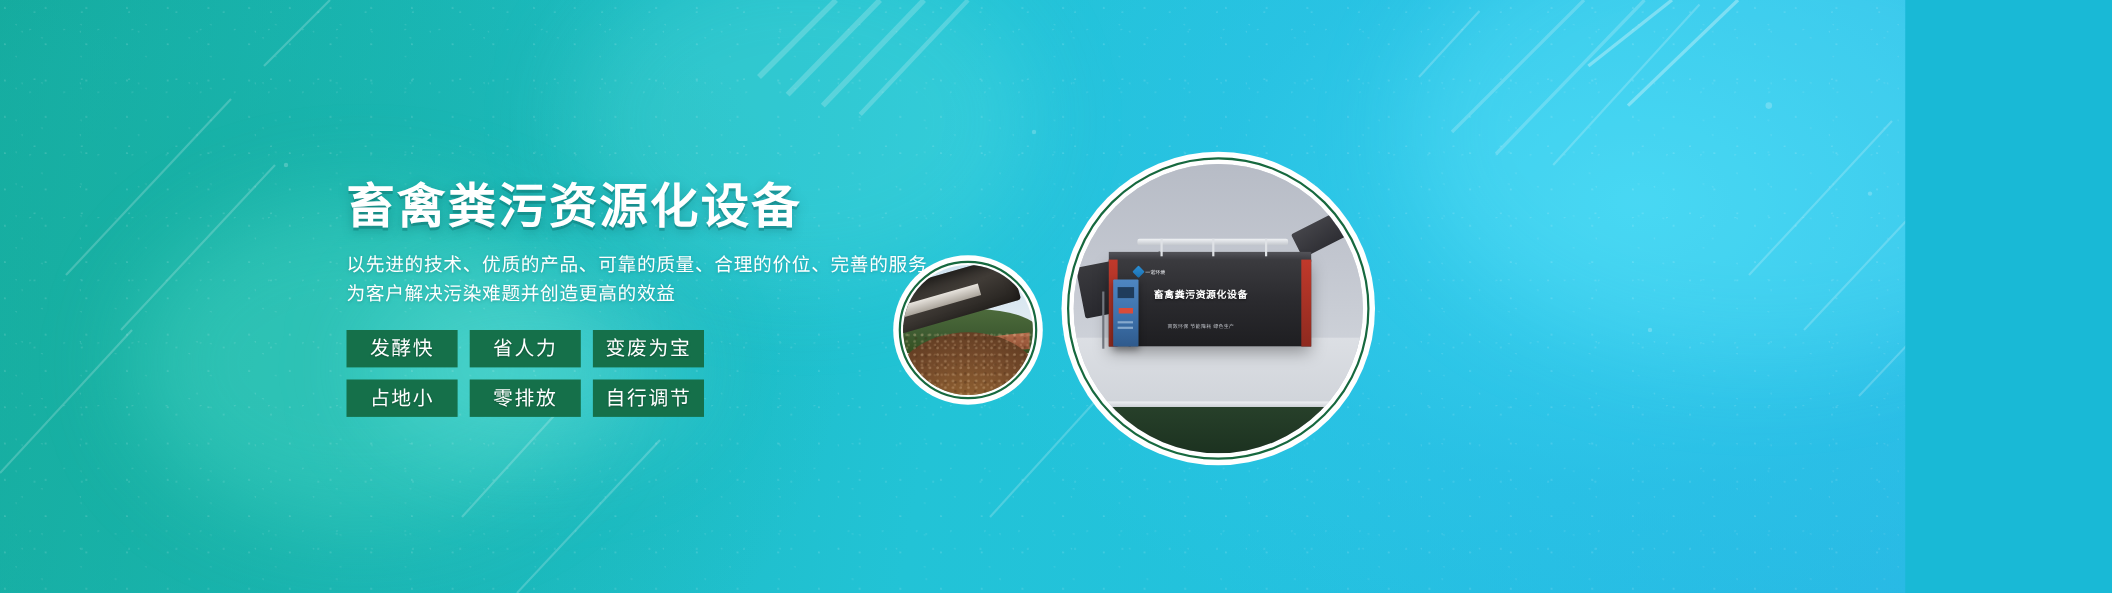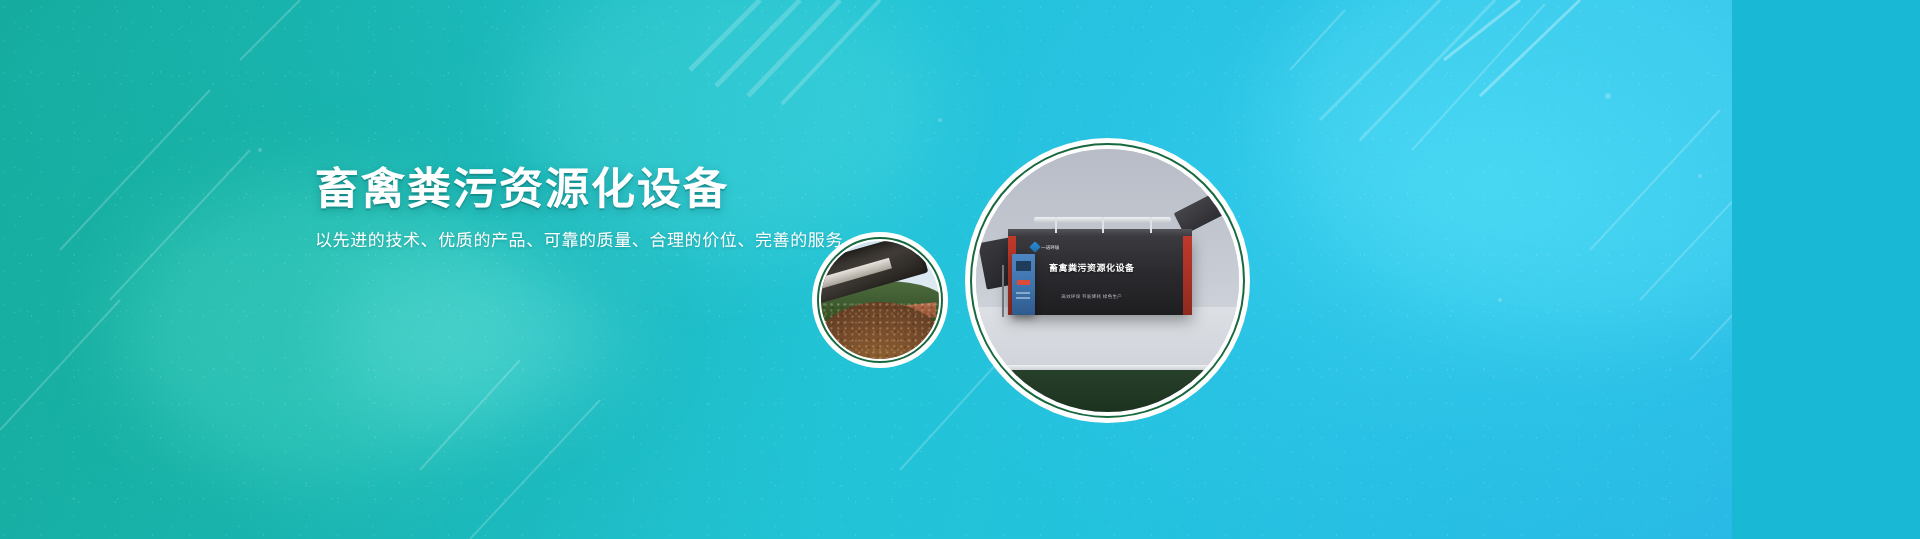--- a/index.html
+++ b/index.html
@@ -204,6 +204,7 @@
 
     <div id="sub">
       <div class="subline">以先进的技术、优质的产品、可靠的质量、合理的价位、完善的服务</div>
+      <div class="subline">为客户解决污染难题并创造更高的效益</div>
     </div>
 
   </div>

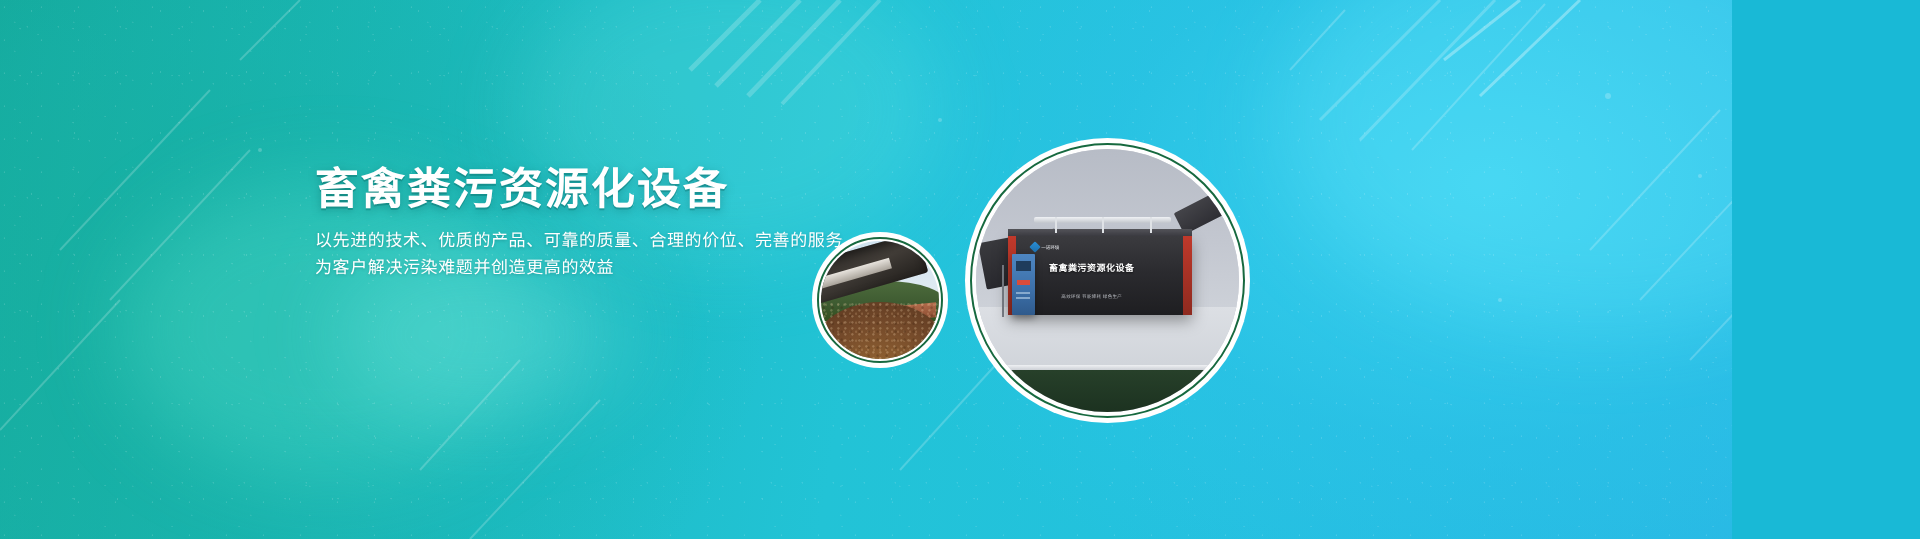--- a/index.html
+++ b/index.html
@@ -207,6 +207,14 @@
       <div class="subline">为客户解决污染难题并创造更高的效益</div>
     </div>
 
+    <div id="tags">
+      <div class="tag">发酵快</div>
+      <div class="tag">省人力</div>
+      <div class="tag">变废为宝</div>
+      <div class="tag">占地小</div>
+      <div class="tag">零排放</div>
+      <div class="tag">自行调节</div>
+    </div>
   </div>
 
   <div id="smallwrap" class="ringwrap">

